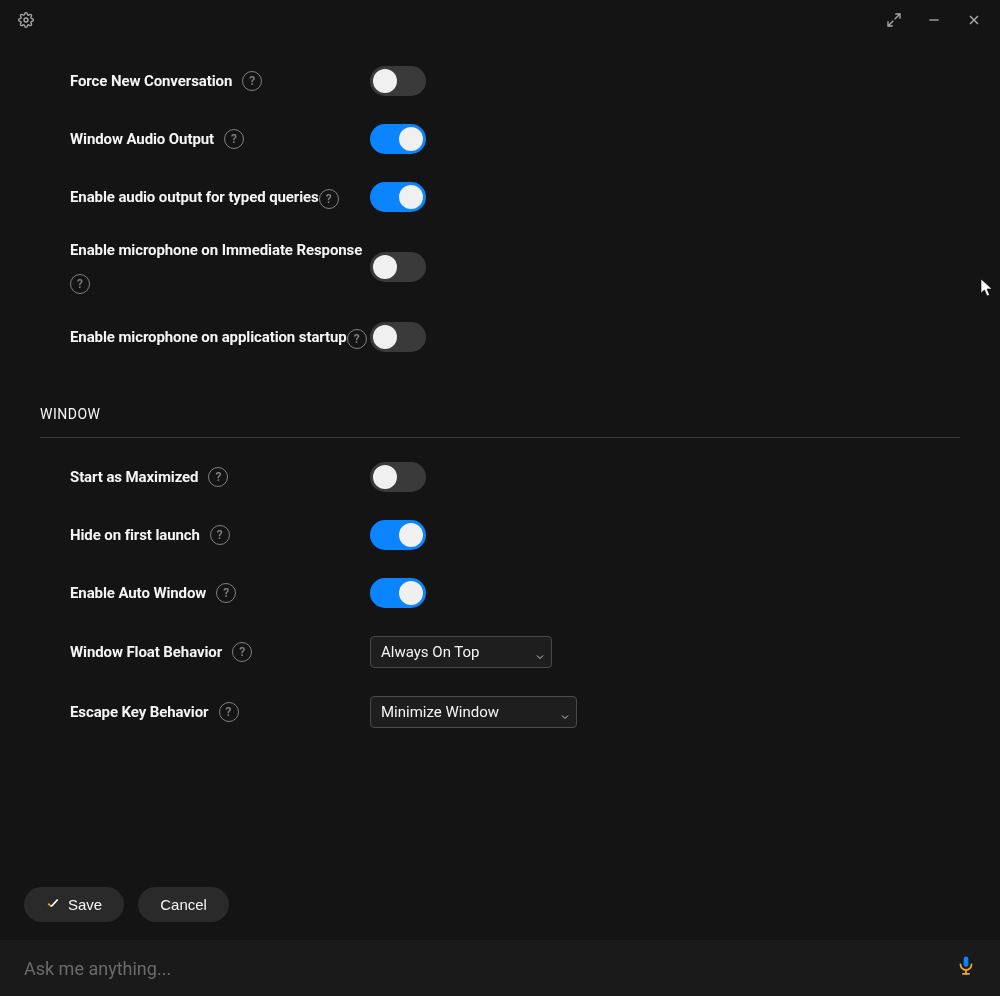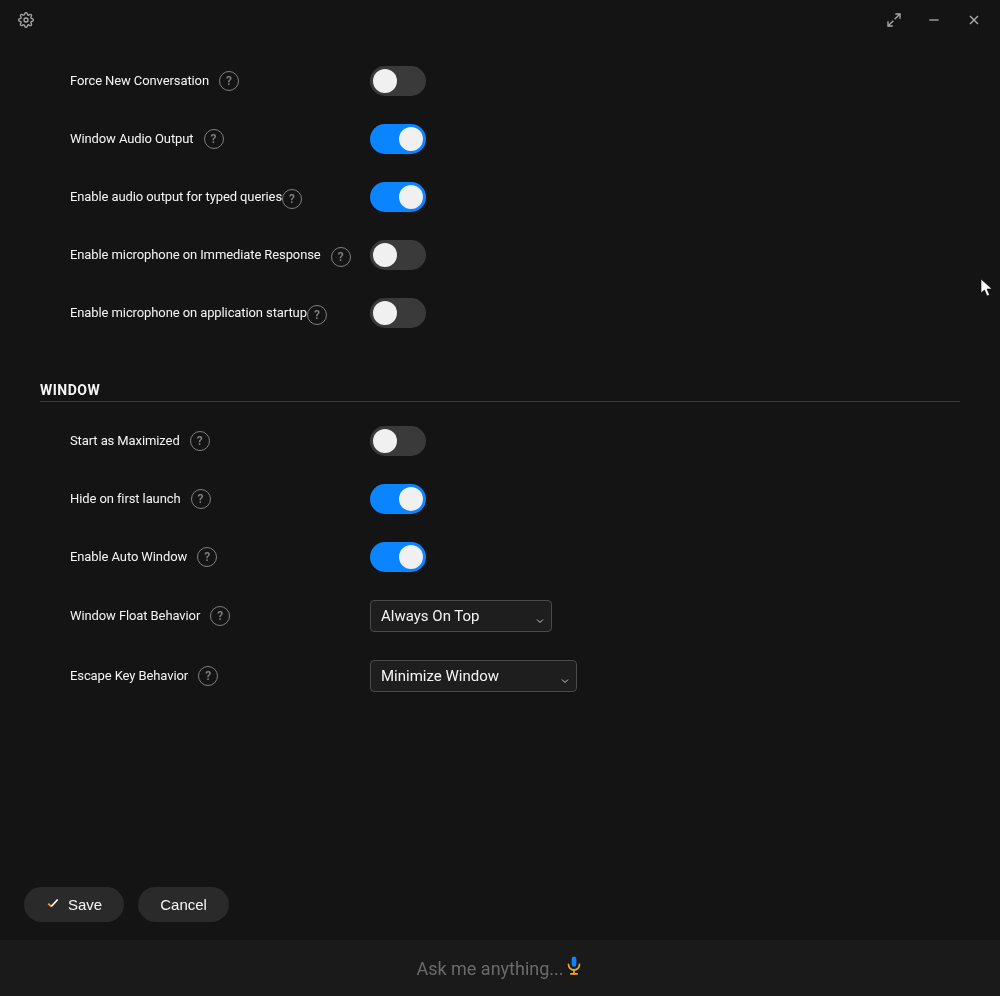--- a/index.html
+++ b/index.html
@@ -66,8 +66,8 @@
     flex-wrap:nowrap;
   }
   .setting-label{
-    font-weight:400;
-    font-size:13px;
+    font-weight:700;
+    font-size:15px;
     letter-spacing:-0.1px;
     color:var(--text);
     line-height:1.35;

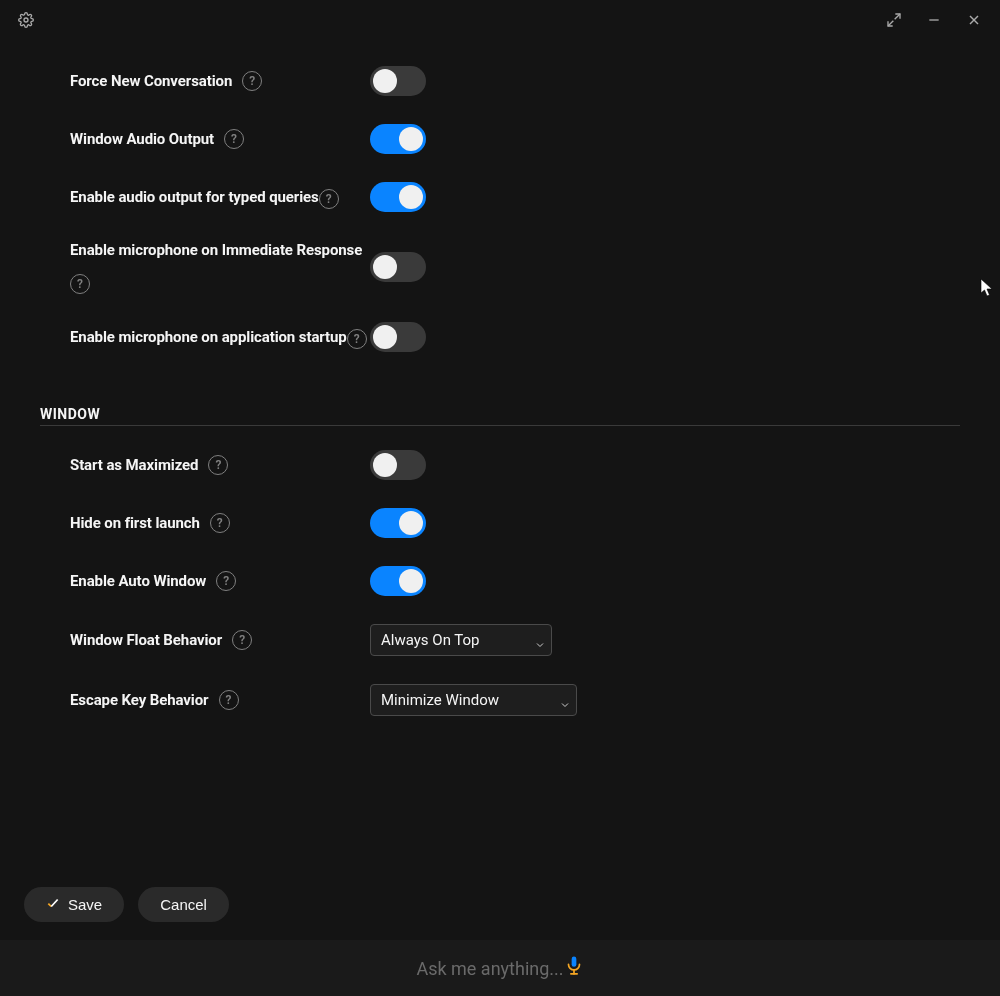--- a/index.html
+++ b/index.html
@@ -121,11 +121,11 @@
 
   
   .section-header{
-    font-weight:700;
+    font-weight:400;
     font-size:14px;
     letter-spacing:0.5px;
     color:var(--text);
-    margin-top:40px;margin-bottom:3px;
+    margin-top:40px;margin-bottom:15px;
   }
   .section-divider{
     border:none;border-top:1px solid var(--section-border);

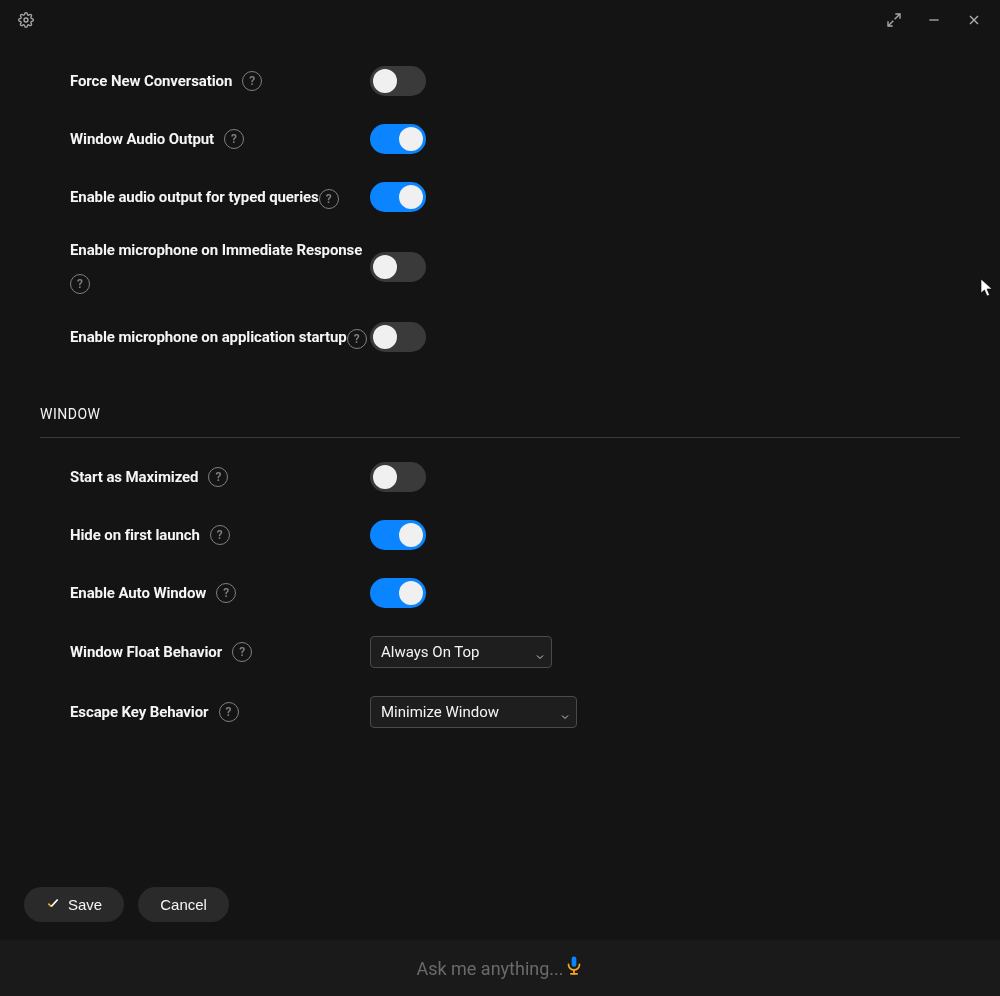--- a/index.html
+++ b/index.html
@@ -152,9 +152,9 @@
     background:#1a1a1a;
     height:56px;
     display:flex;align-items:center;
-    padding:0 32px;
+    padding:0 24px;
     box-sizing:border-box;
-    justify-content:center;
+    justify-content:space-between;
   }
   .ask-placeholder{color:var(--placeholder);font-size:18px;}
   .mic{width:20px;height:22px;}

